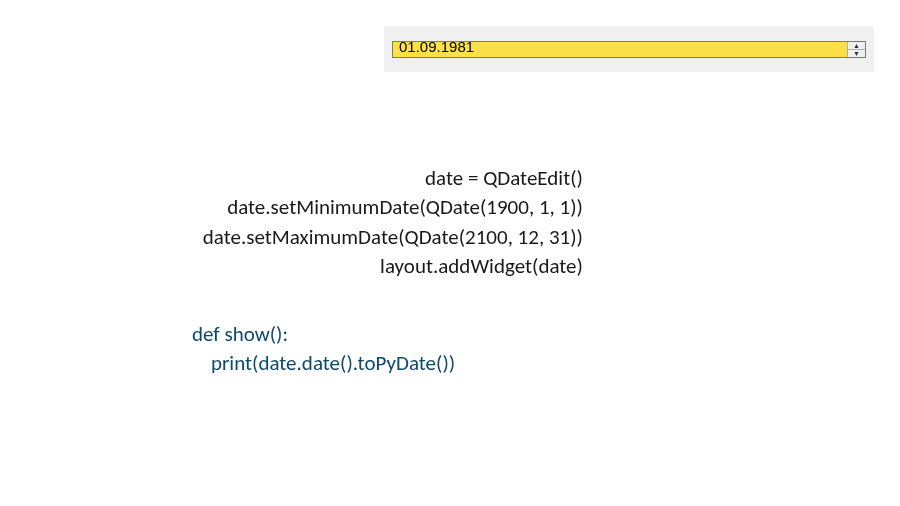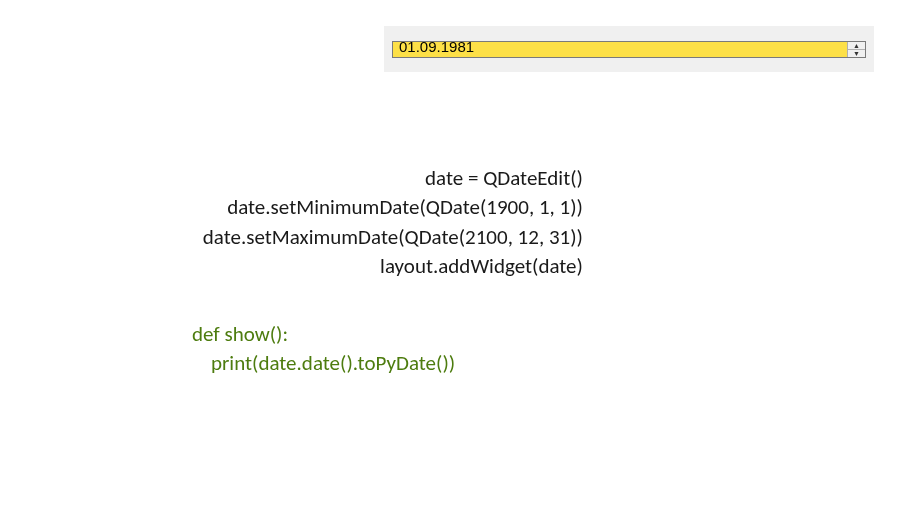--- a/index.html
+++ b/index.html
@@ -80,7 +80,7 @@
       left: 192px;
       font-family: Calibri, Arial, sans-serif;
       font-size: 21px;
-      color: #4d7c0f;
+      color: #0c4a6e;
       line-height: 1.4;
       white-space: pre;
     }

